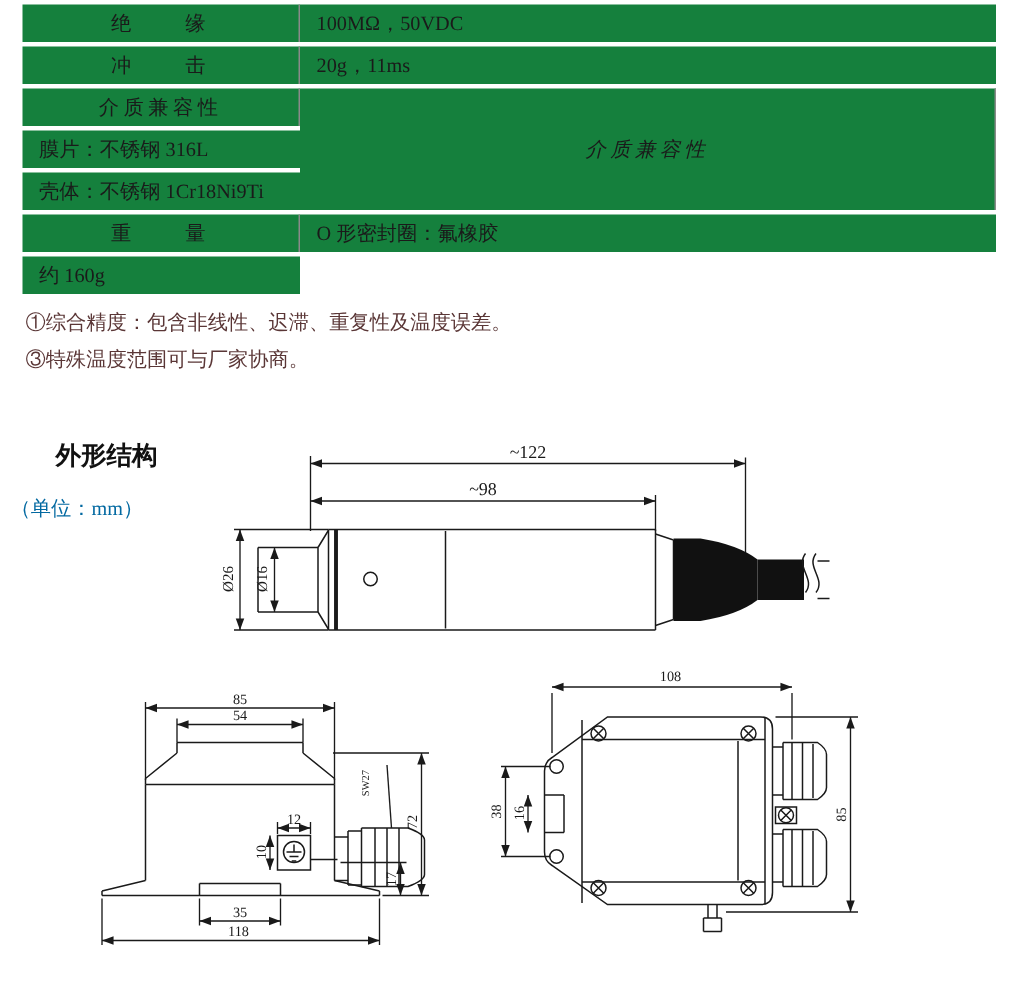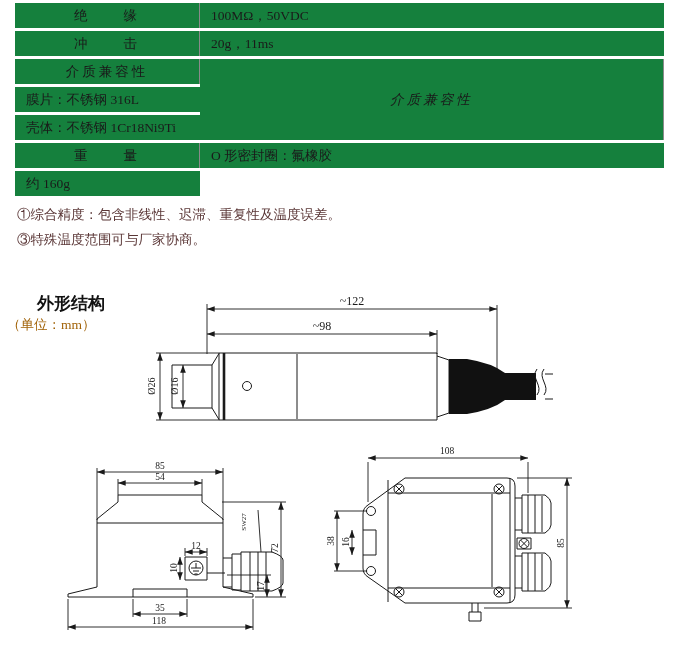--- a/index.html
+++ b/index.html
@@ -21,7 +21,7 @@
   
   .outline-title{position:absolute;left:21px;top:292px;font-family:"Liberation Sans","DejaVu Sans",sans-serif;
                  font-weight:bold;font-size:17px;color:#111;margin-left:16px;}
-  .unit-note{position:absolute;left:7px;top:316px;font-size:13.5px;color:#a16207;}
+  .unit-note{position:absolute;left:7px;top:330px;font-size:13.5px;color:#0369a1;}
 
   
   svg{position:absolute;left:0;top:290px;}

